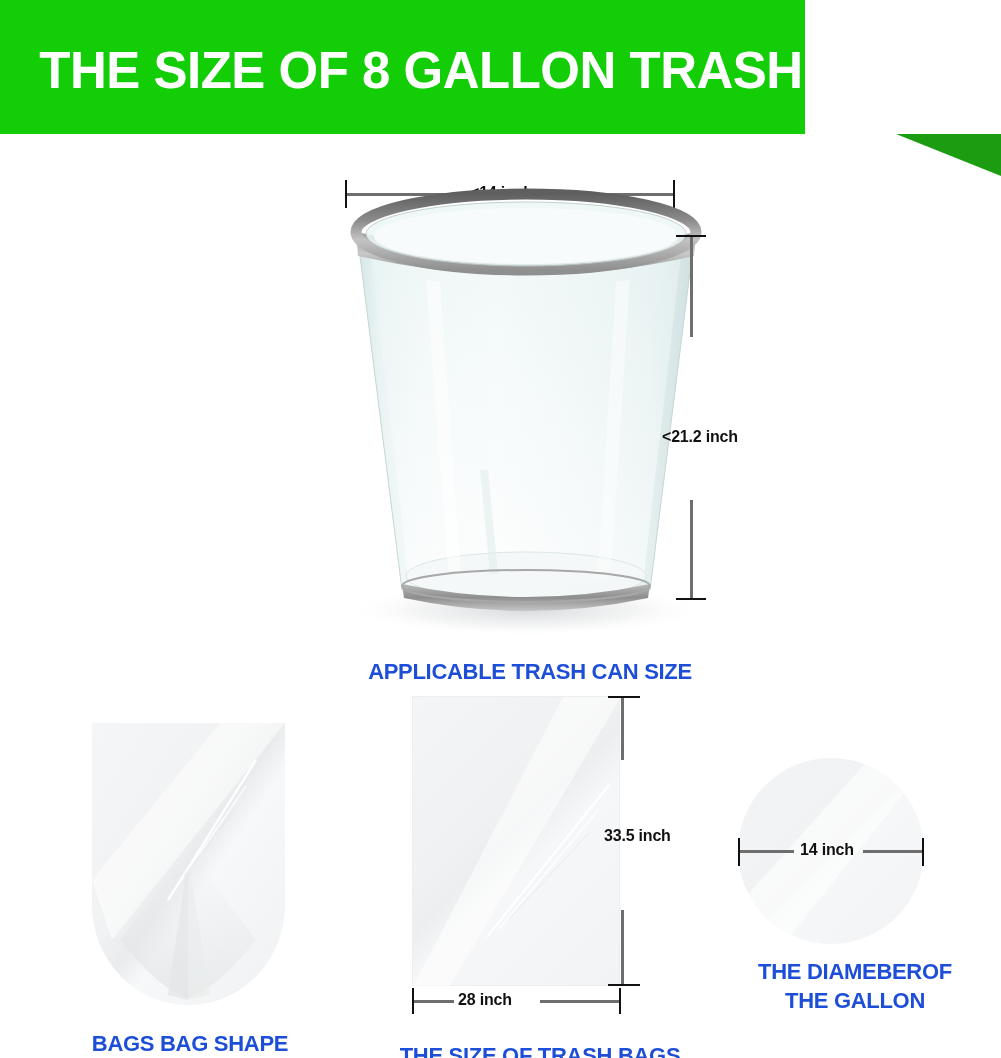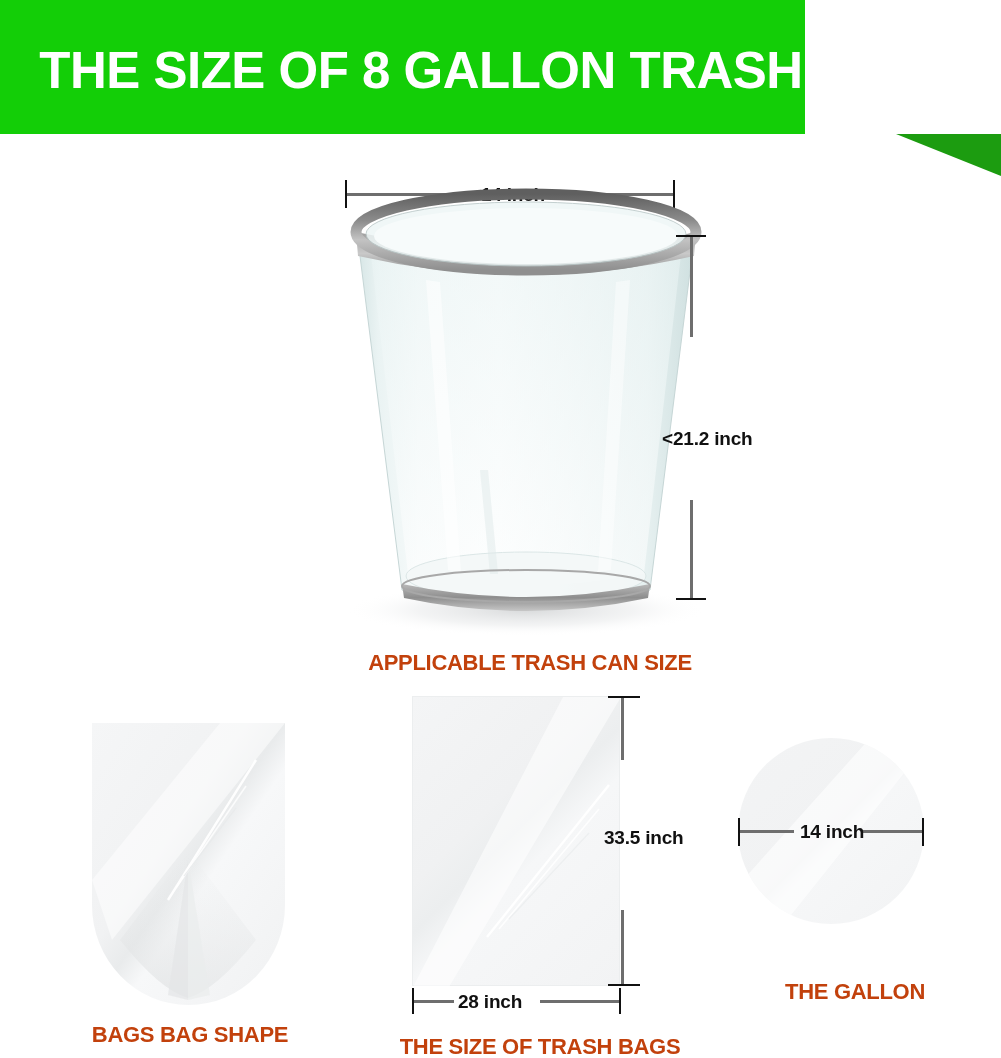--- a/index.html
+++ b/index.html
@@ -47,7 +47,7 @@
 
   .dim-label {
     position:absolute;
-    font-size:19px; font-weight:bold; color:#111111;
+    font-size:16px; font-weight:bold; color:#111111;
     white-space:nowrap; letter-spacing:-0.2px;
   }
 

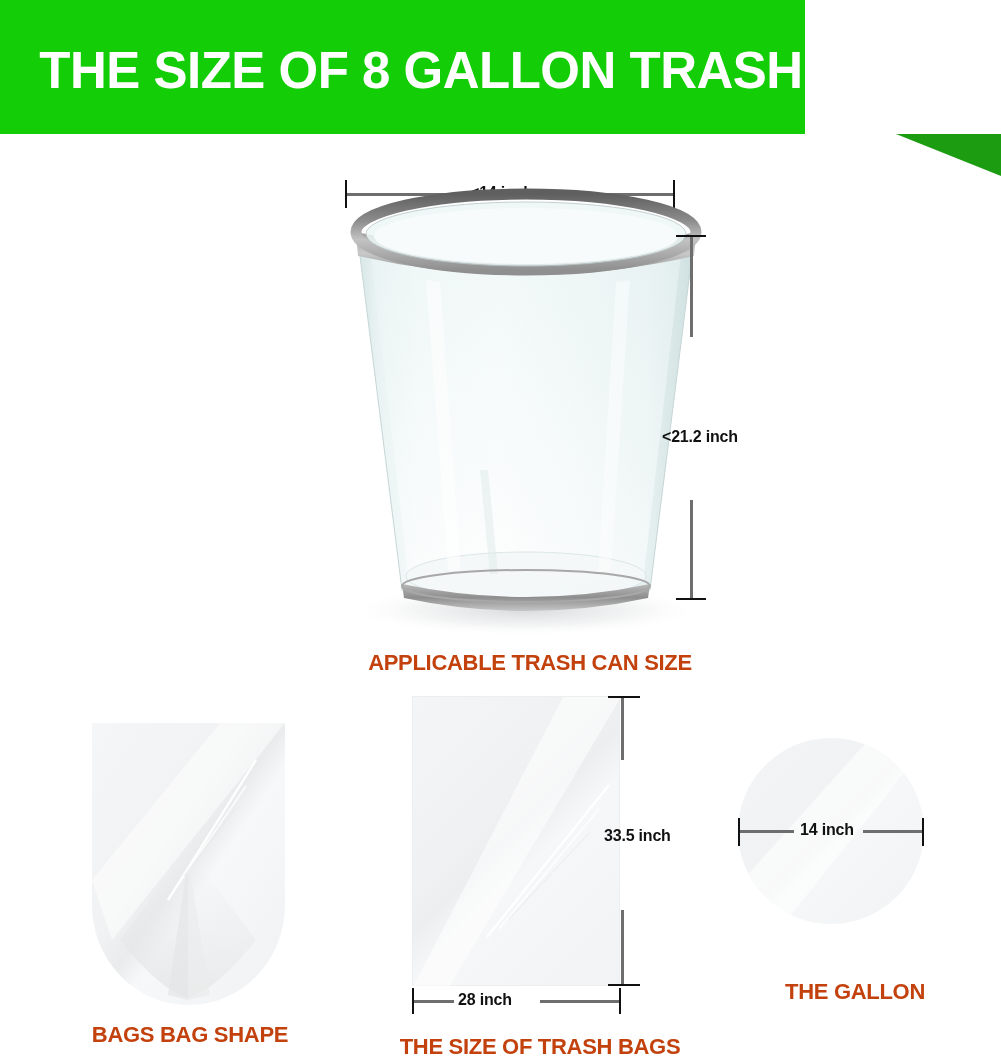--- a/index.html
+++ b/index.html
@@ -54,9 +54,10 @@
   
   .caption {
     position:absolute;
-    font-size:22px; font-weight:bold; color:#c2410c;
+    font-size:22px; font-weight:bold; color:#1d4ed8;
     white-space:nowrap; letter-spacing:-0.3px;
     text-align:center;
+    margin-top:9px;
   }
   .caption.two-line { white-space:normal; line-height:1.32; }
 

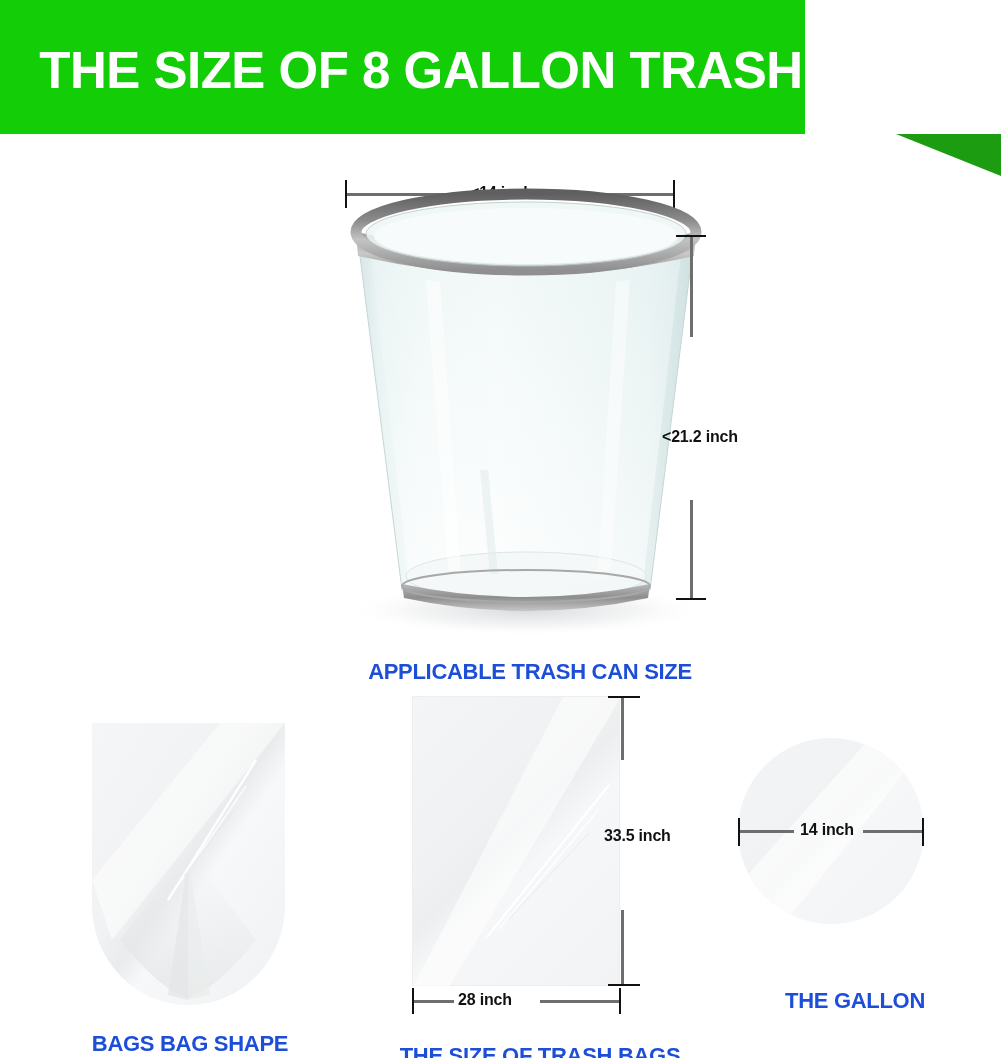--- a/index.html
+++ b/index.html
@@ -64,7 +64,7 @@
   
   #bagshape-group { position:absolute; left:60px;  top:690px; width:300px; height:340px; }
   #bagsize-group  { position:absolute; left:380px; top:680px; width:320px; height:350px; }
-  #bagbottom-group{ position:absolute; left:710px; top:730px; width:290px; height:230px;text-align:right; }
+  #bagbottom-group{ position:absolute; left:710px; top:750px; width:290px; height:230px;text-align:right; }
 
   #bag-rect {
     position:absolute; left:32px; top:16px; width:208px; height:290px;

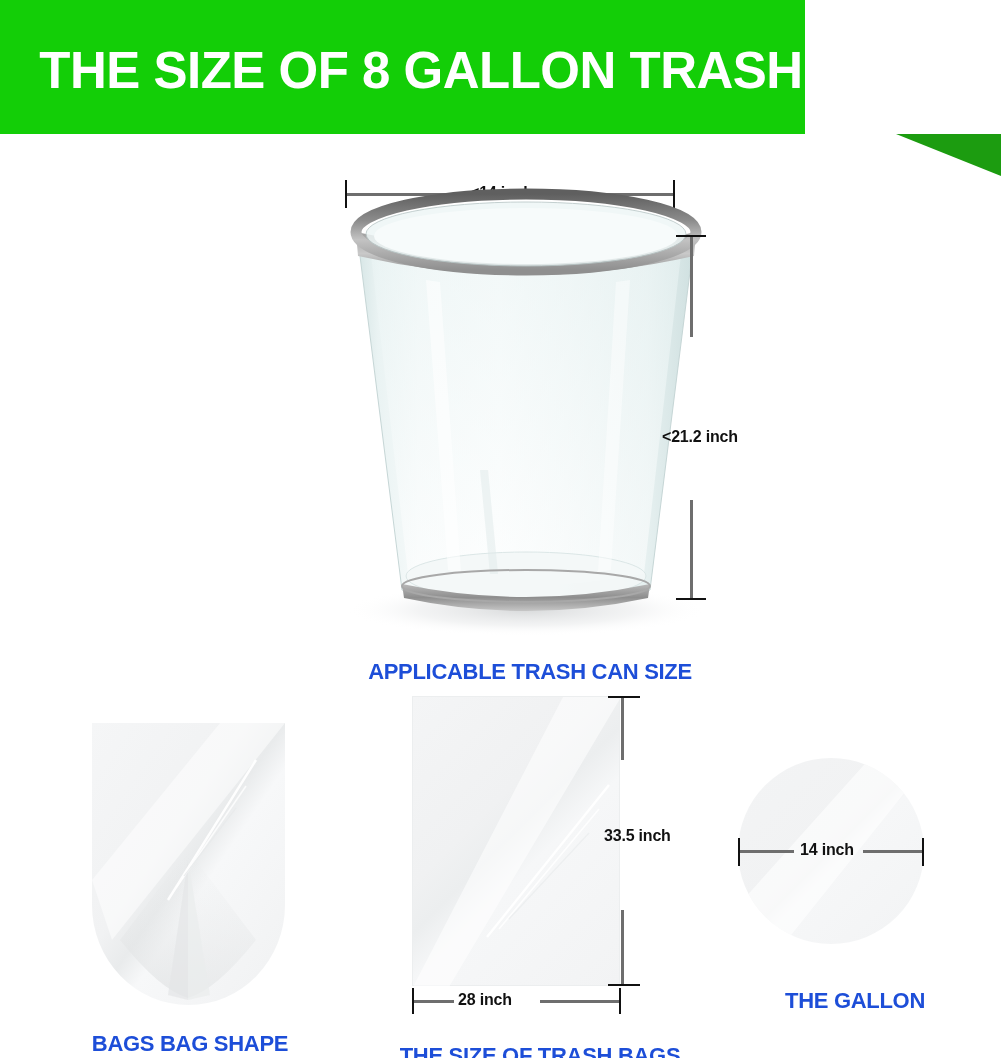--- a/index.html
+++ b/index.html
@@ -244,7 +244,7 @@
 
 </div>
 <div class="caption two-line" style="left:710px; top:948px; width:290px;">
-  <br>
+  <span>THE DIAMEBEROF</span><br>
   <span>THE GALLON</span>
 </div>
 

